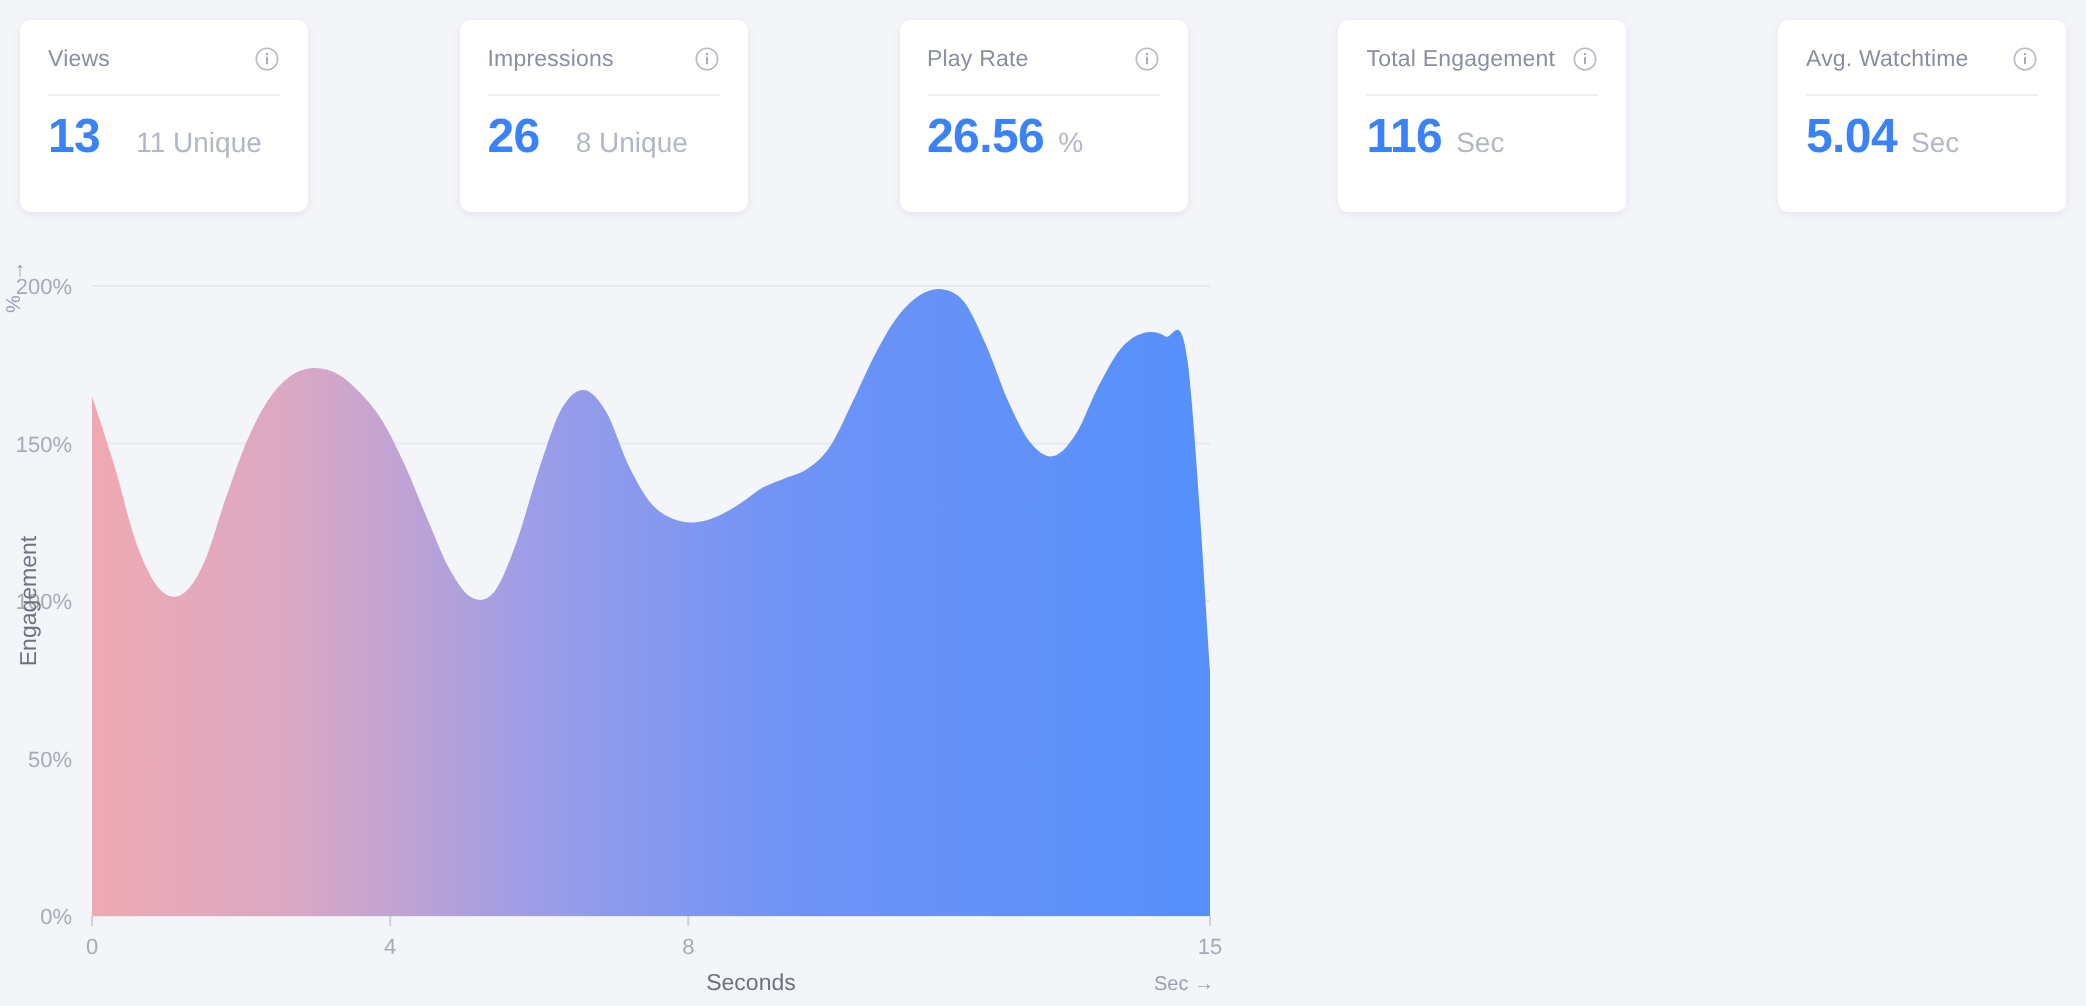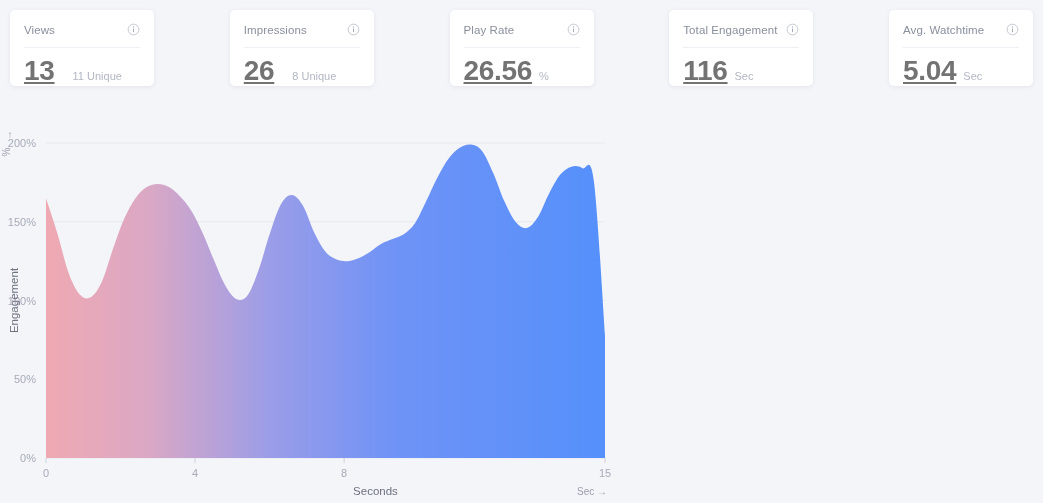--- a/index.html
+++ b/index.html
@@ -26,7 +26,7 @@
 
   .stat-card {
     width: 144px;
-    height: 76px;
+    height: 96px;
     background: #ffffff;
     border-radius: 5px;
     box-shadow: 0 1px 4px rgba(70, 85, 130, 0.10);

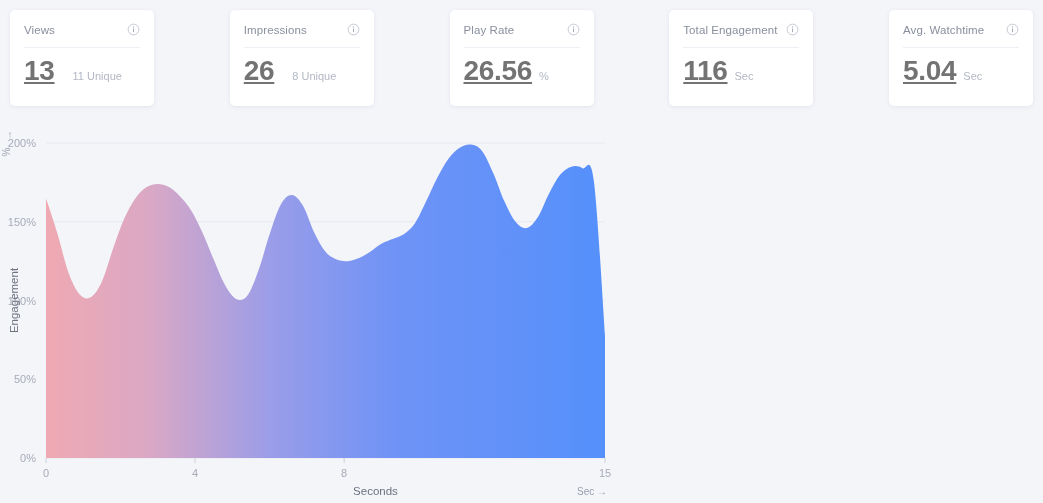--- a/index.html
+++ b/index.html
@@ -70,12 +70,11 @@
   }
 
   .card-value {
-    font-size: 28px;
+    font-size: 24px;
     font-weight: bold;
-    color: #737373;
+    color: #3b82f6;
     letter-spacing: -0.3px;
     line-height: 1;
-    text-decoration: underline;
   }
 
   .card-unit {

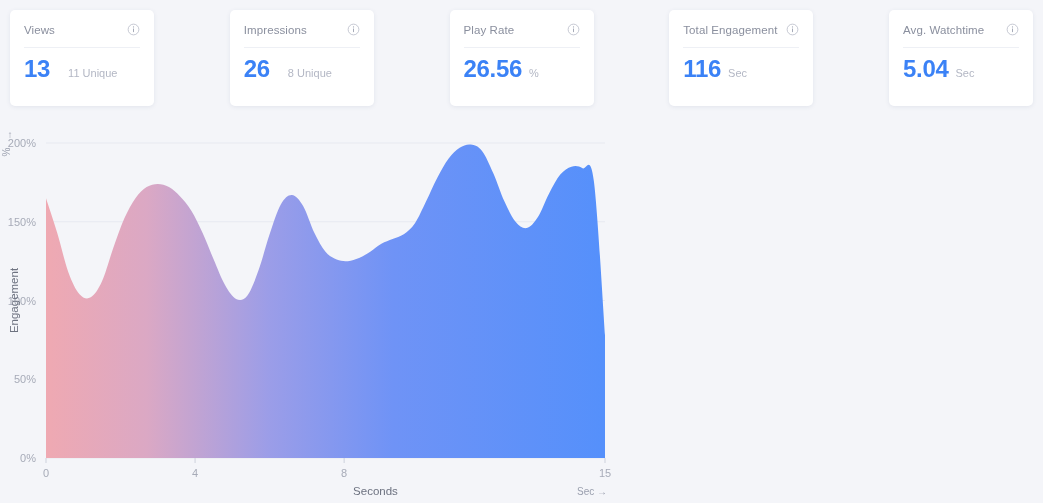--- a/index.html
+++ b/index.html
@@ -78,7 +78,7 @@
   }
 
   .card-unit {
-    font-size: 11px;
+    font-size: 14px;
     color: #b3b7c4;
     margin-left: 7px;
     white-space: nowrap;

